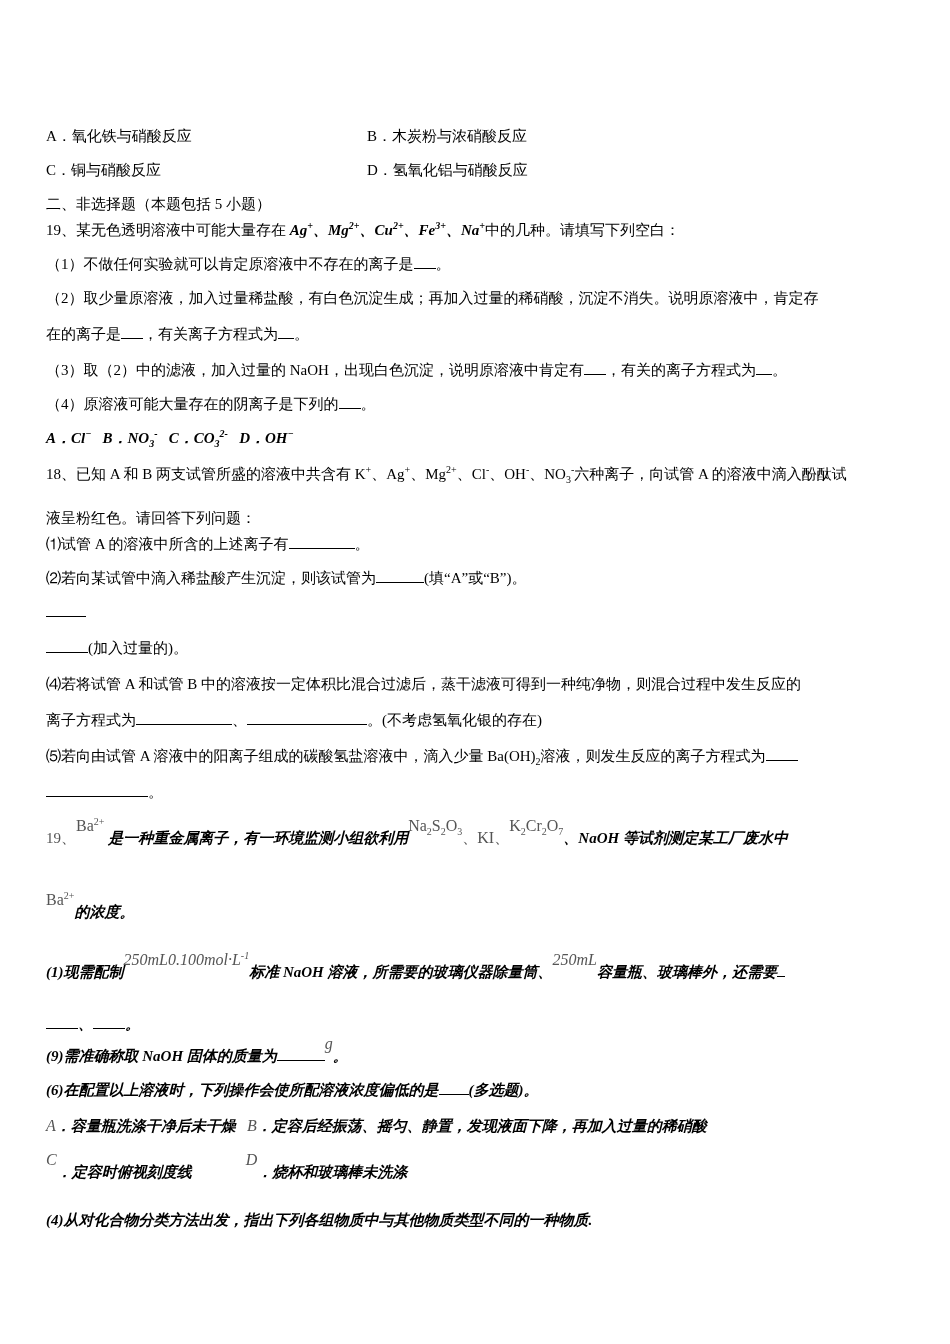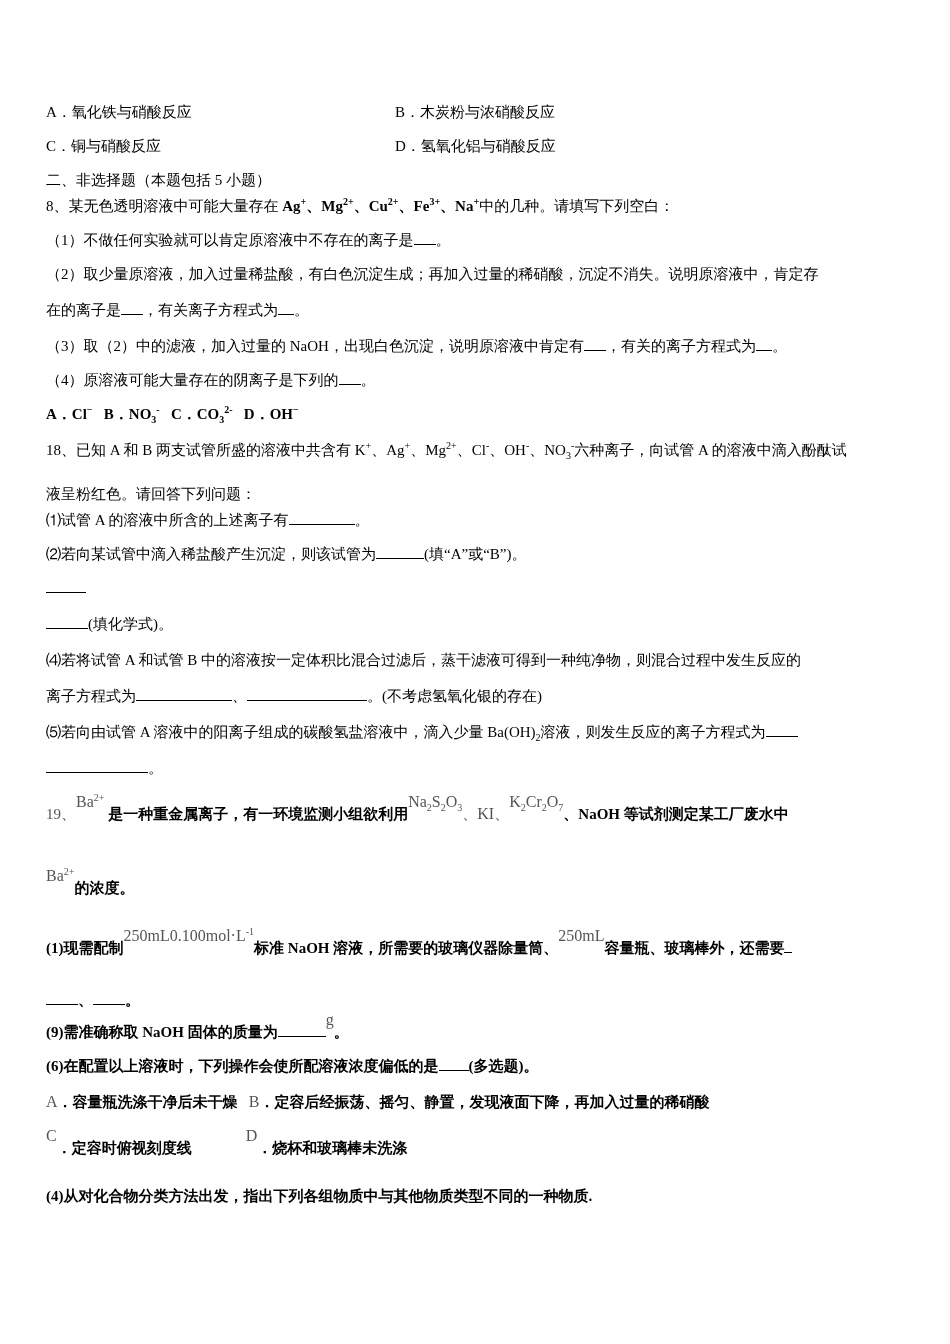--- a/index.html
+++ b/index.html
@@ -5,7 +5,7 @@
   html, body { margin:0; padding:0; background:#ffffff; }
   body { width:950px; height:1344px; position:relative; overflow:hidden;
          font-family:"Liberation Serif","DejaVu Serif",serif; color:#000; }
-  .line { position:absolute; left:46px; font-size:15px; line-height:20px; white-space:nowrap; }
+  .line { position:absolute; left:46px; font-size:15px; line-height:20px; white-space:nowrap;margin-top:24px; }
   .b { font-weight:bold; }
   .col2 { position:absolute; left:395px; }
   .sup { vertical-align:super; font-size:10px; line-height:0; }

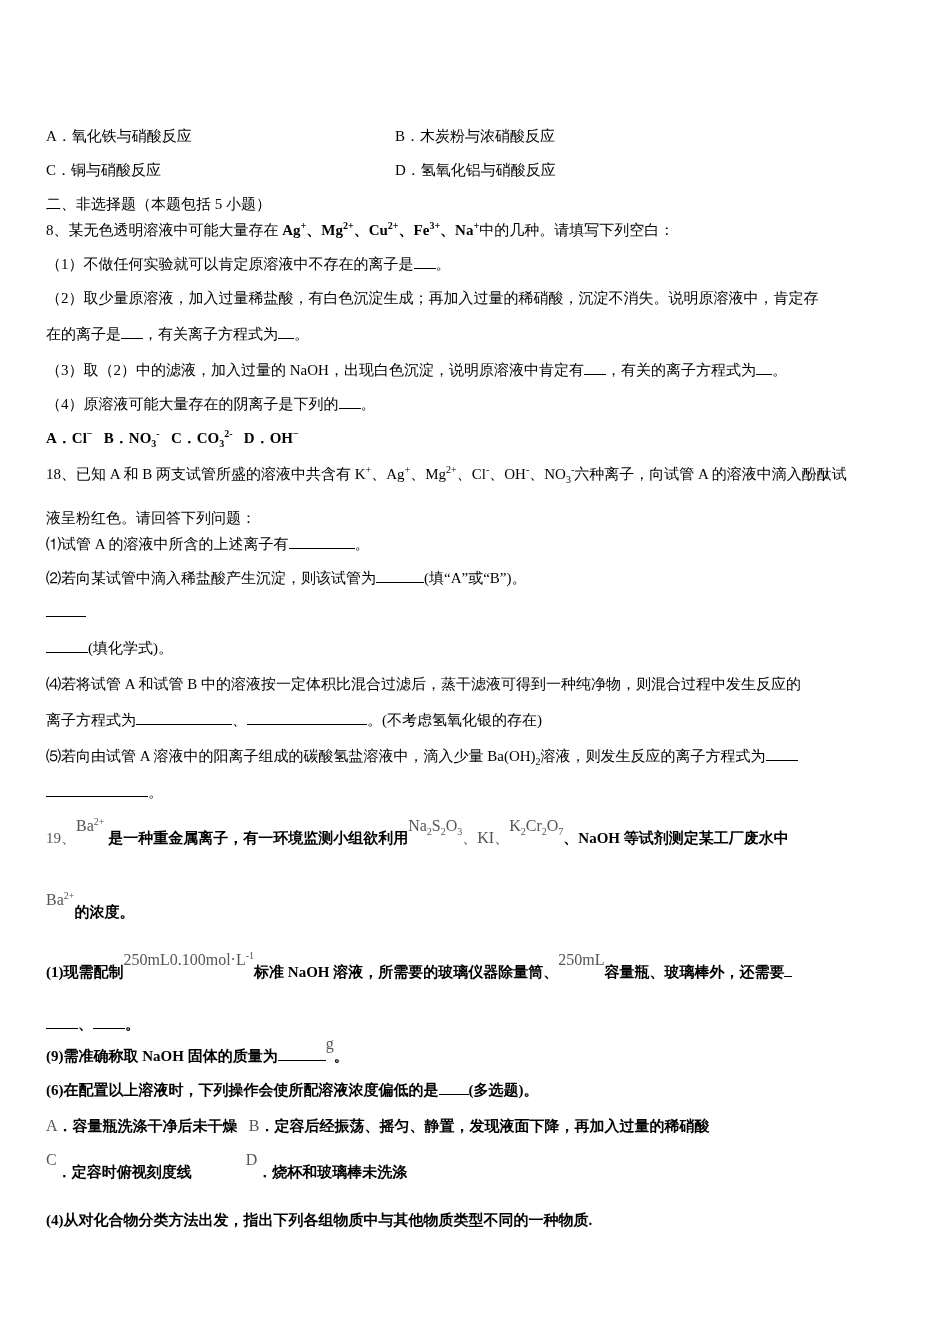--- a/index.html
+++ b/index.html
@@ -7,7 +7,7 @@
          font-family:"Liberation Serif","DejaVu Serif",serif; color:#000; }
   .line { position:absolute; left:46px; font-size:15px; line-height:20px; white-space:nowrap;margin-top:24px; }
   .b { font-weight:bold; }
-  .col2 { position:absolute; left:395px; }
+  .col2 { position:absolute; left:367px; }
   .sup { vertical-align:super; font-size:10px; line-height:0; }
   .sub { vertical-align:sub; font-size:10px; line-height:0; }
   .gray { color:#555; font-weight:normal; font-family:"Liberation Serif",serif; }

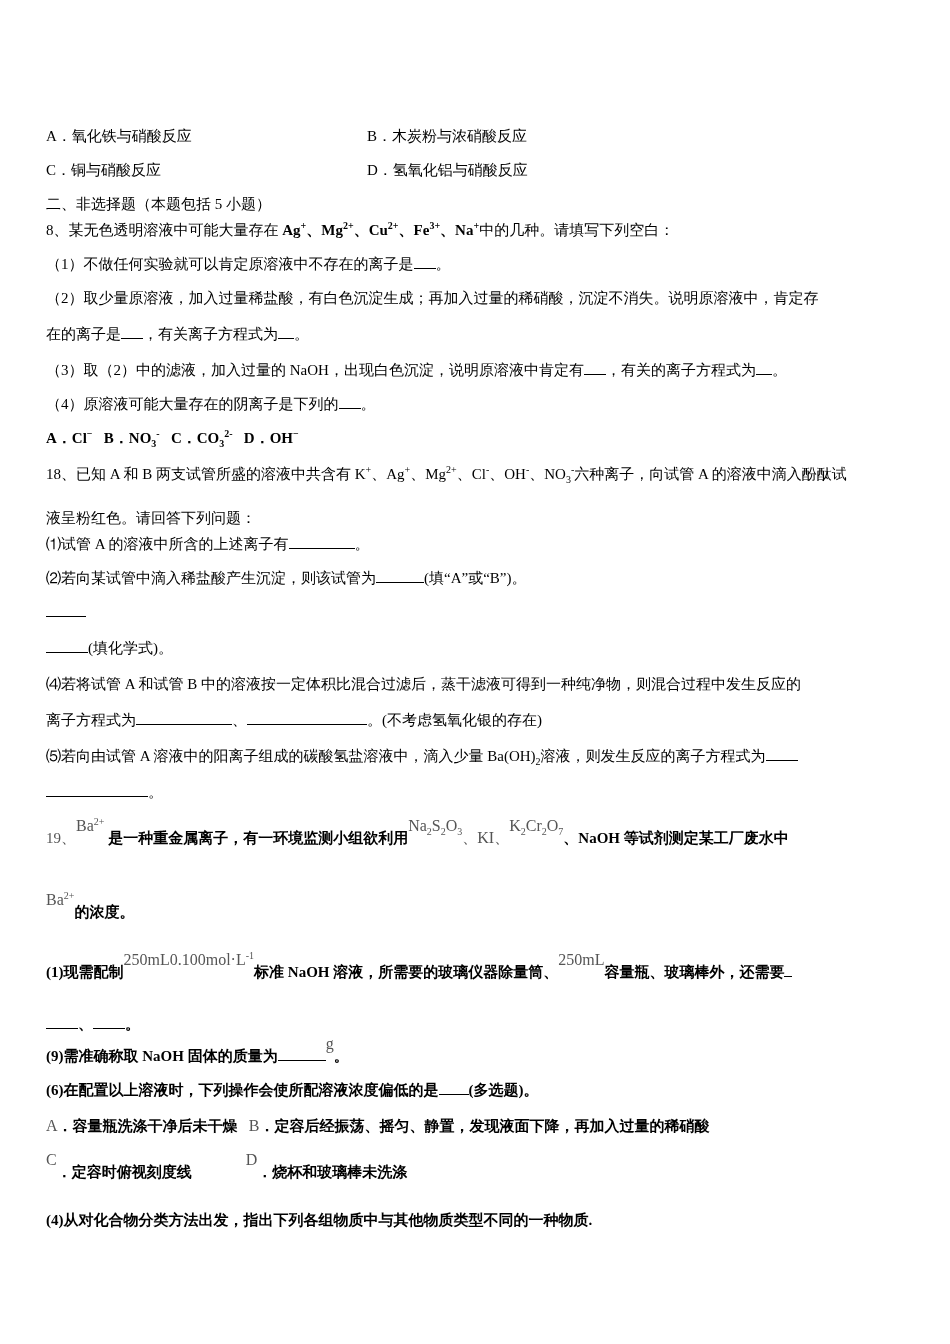--- a/index.html
+++ b/index.html
@@ -26,7 +26,7 @@
 <div class="line" style="top:170px">二、非选择题（本题包括 5 小题）</div>
 
 <div class="line" style="top:196px">
-  <span>8、某无色透明溶液中可能大量存在 </span><span class="b">Ag<span class="sup">+</span>、Mg<span class="sup">2+</span>、Cu<span class="sup">2+</span>、Fe<span class="sup">3+</span>、Na<span class="sup">+</span></span><span>中的几种。请填写下列空白：</span>
+  <span>19、某无色透明溶液中可能大量存在 </span><span class="b">Ag<span class="sup">+</span>、Mg<span class="sup">2+</span>、Cu<span class="sup">2+</span>、Fe<span class="sup">3+</span>、Na<span class="sup">+</span></span><span>中的几种。请填写下列空白：</span>
 </div>
 <div class="line" style="top:230px">
   <span>（1）不做任何实验就可以肯定原溶液中不存在的离子是</span><span class="blank" style="width:22px"></span><span>。</span>

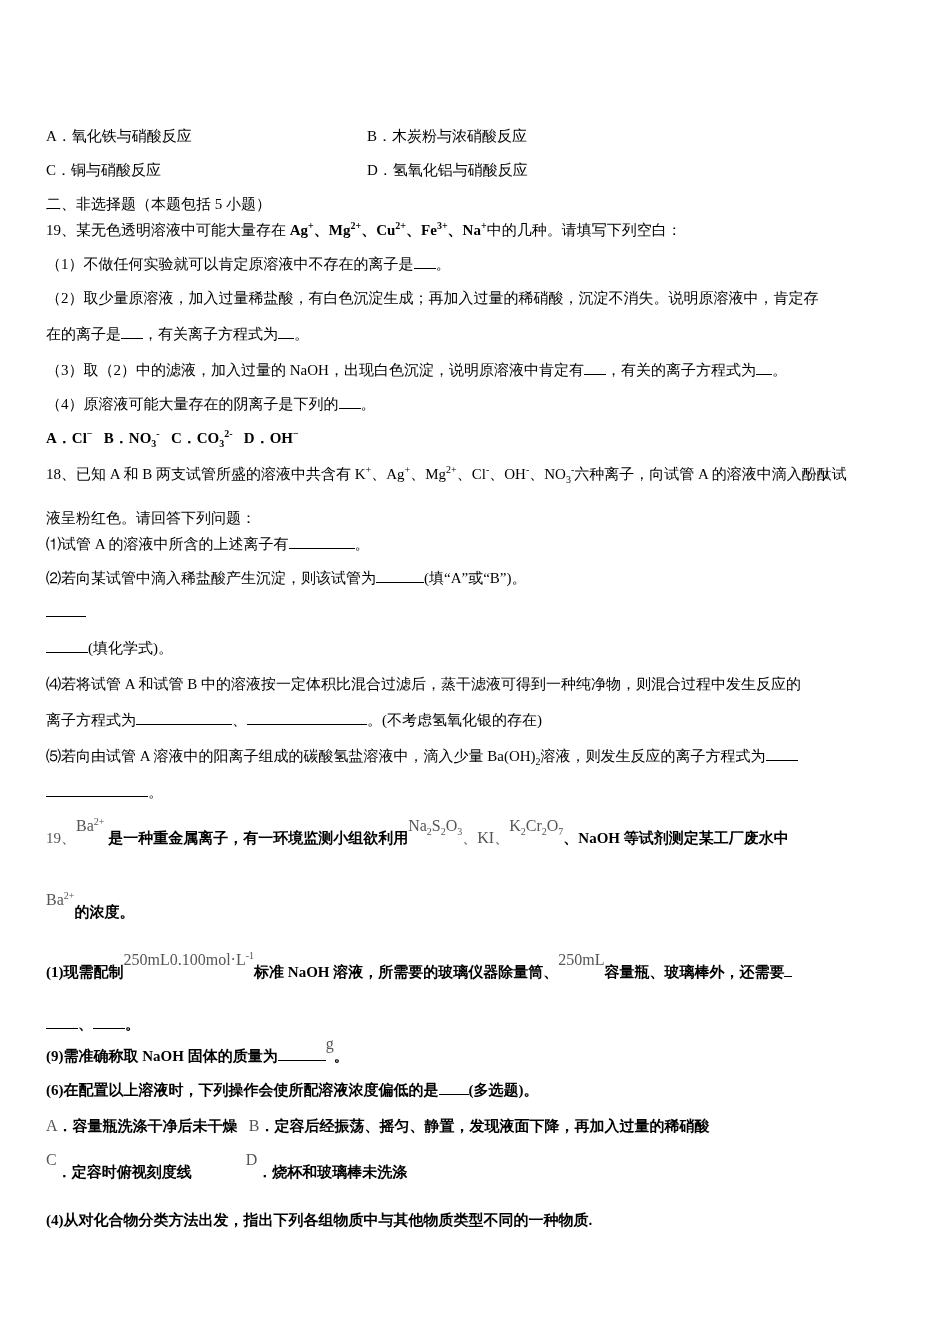--- a/index.html
+++ b/index.html
@@ -6,7 +6,7 @@
   body { width:950px; height:1344px; position:relative; overflow:hidden;
          font-family:"Liberation Serif","DejaVu Serif",serif; color:#000; }
   .line { position:absolute; left:46px; font-size:15px; line-height:20px; white-space:nowrap;margin-top:24px; }
-  .b { font-weight:bold; }
+  .b { font-weight:bold;font-style:italic; }
   .col2 { position:absolute; left:367px; }
   .sup { vertical-align:super; font-size:10px; line-height:0; }
   .sub { vertical-align:sub; font-size:10px; line-height:0; }

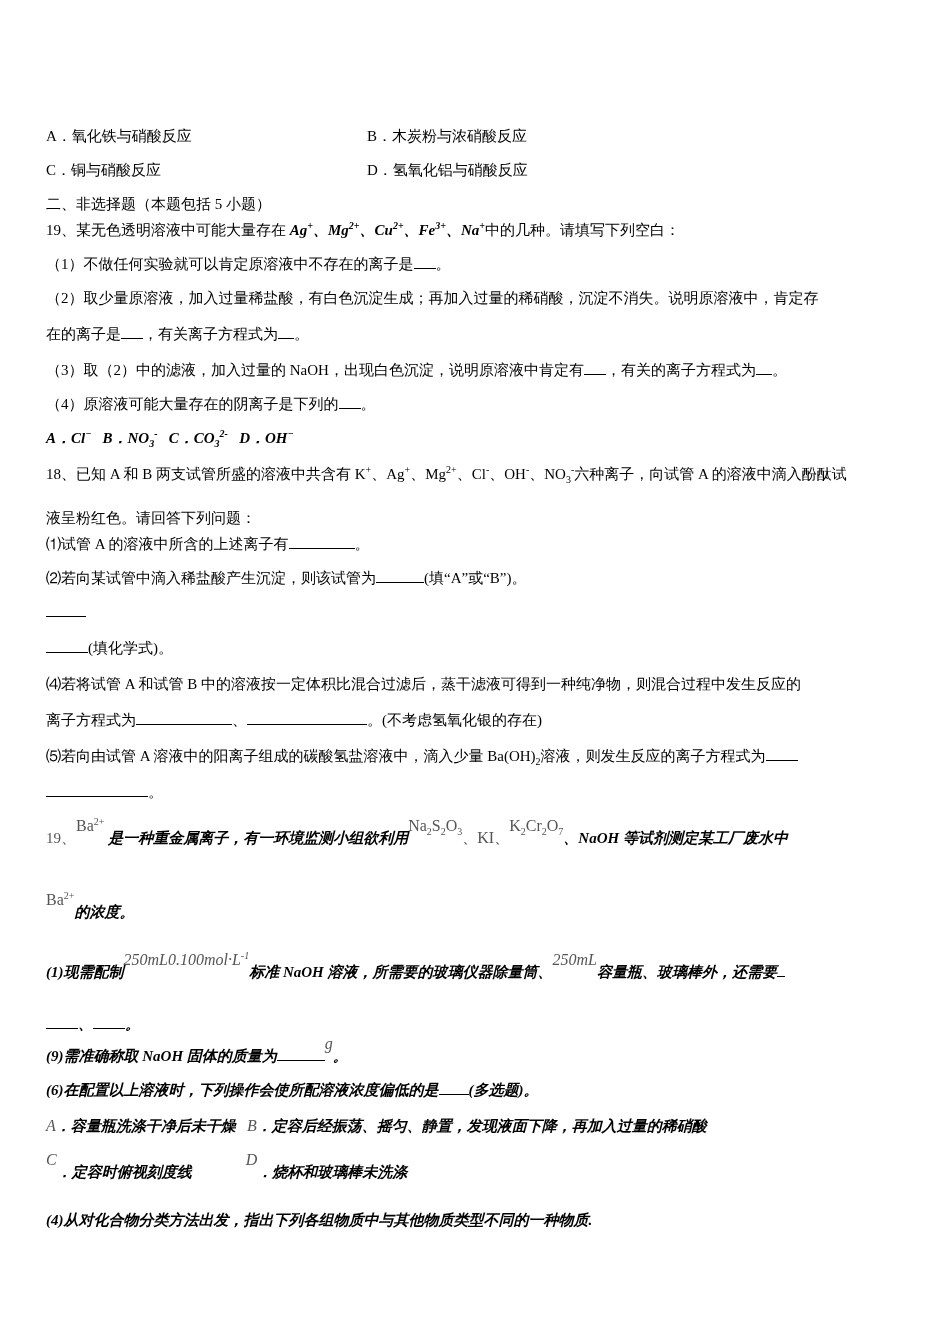--- a/index.html
+++ b/index.html
@@ -59,7 +59,7 @@
   <span class="blank" style="width:40px"></span>
 </div>
 <div class="line" style="top:614px">
-  <span class="blank" style="width:42px"></span><span>(填化学式)。</span>
+  <span class="blank" style="width:42px"></span><span>(加入过量的)。</span>
 </div>
 <div class="line" style="top:650px"><span>⑷若将试管 A 和试管 B 中的溶液按一定体积比混合过滤后，蒸干滤液可得到一种纯净物，则混合过程中发生反应的</span></div>
 <div class="line" style="top:686px">

